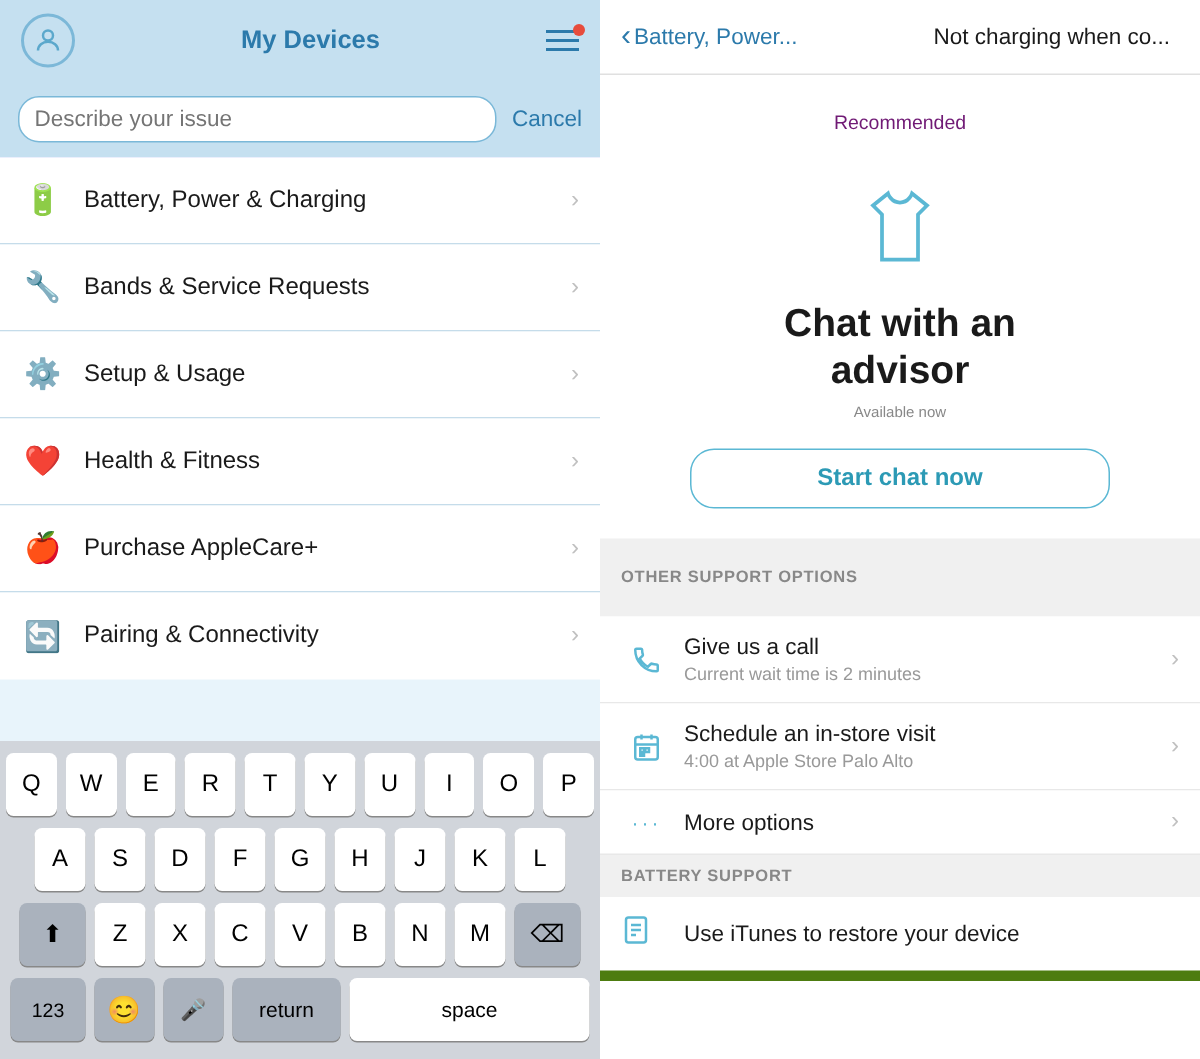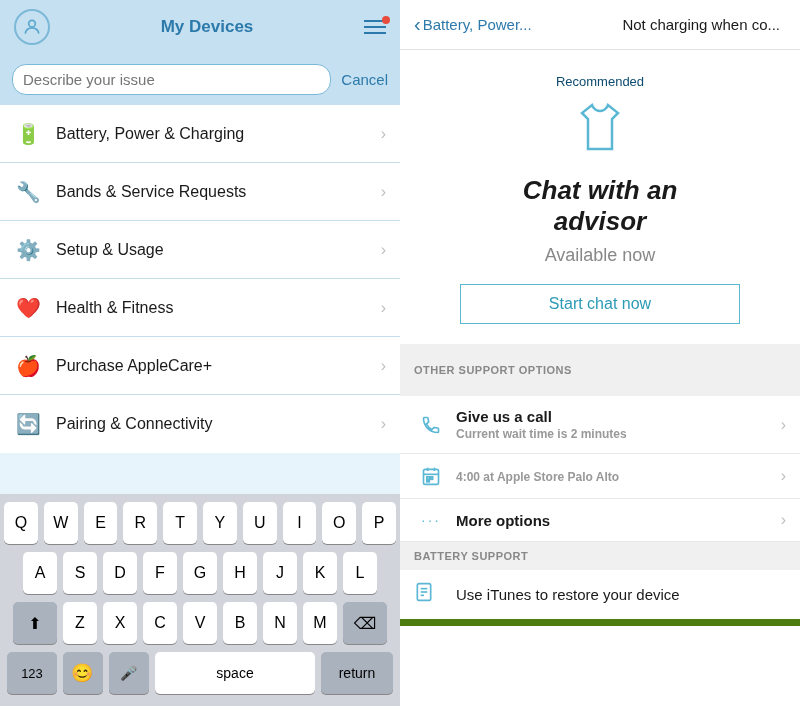--- a/index.html
+++ b/index.html
@@ -239,8 +239,8 @@
 
     .recommended-label {
       font-size: 13px;
-      color: #0c4a6e;
-      margin-bottom: 8px;
+      color: #701a75;
+      margin-bottom: 32px;
     }
 
     .advisor-title {

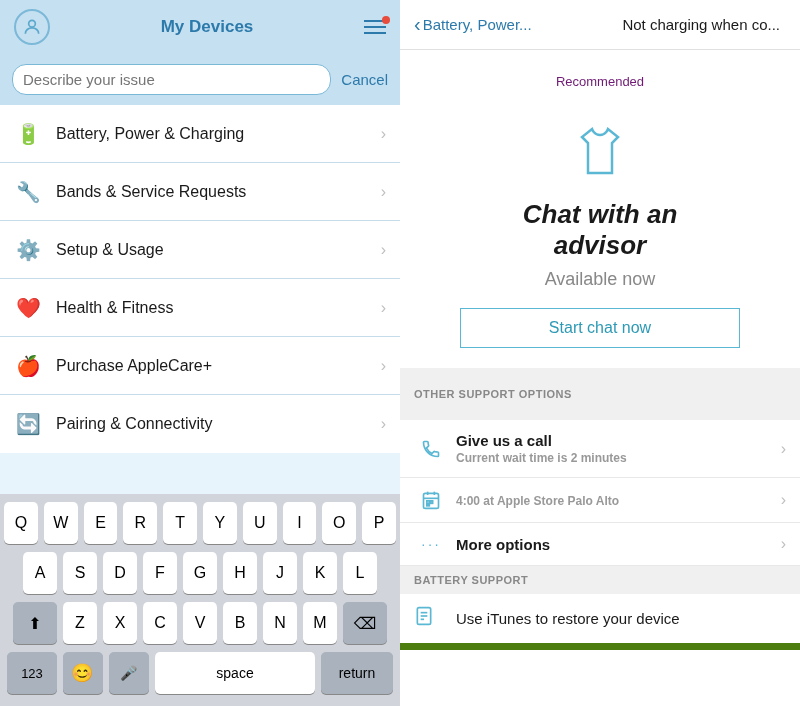--- a/index.html
+++ b/index.html
@@ -250,7 +250,6 @@
       text-align: center;
       line-height: 1.2;
       margin-bottom: 8px;
-      font-style: italic;
     }
 
     .advisor-subtitle {

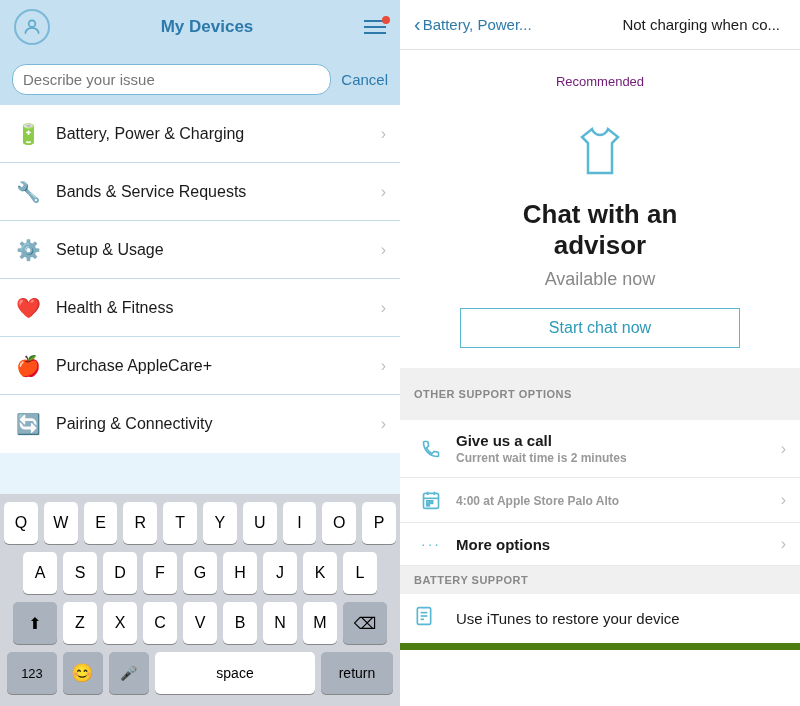--- a/index.html
+++ b/index.html
@@ -253,7 +253,7 @@
     }
 
     .advisor-subtitle {
-      font-size: 18px;
+      font-size: 10px;
       color: #888;
       margin-bottom: 18px;
     }

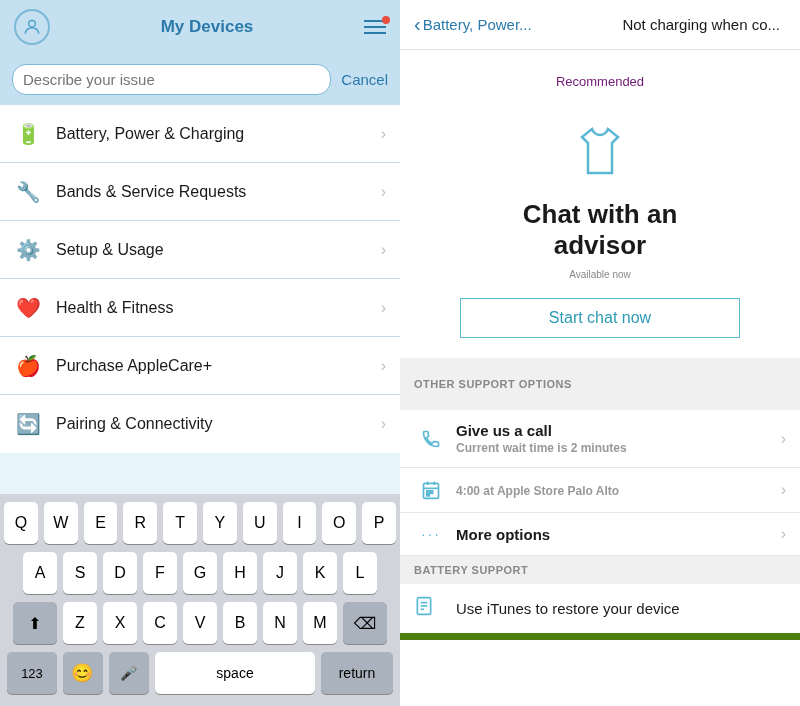--- a/index.html
+++ b/index.html
@@ -260,7 +260,7 @@
 
     .chat-btn {
       border: 1.5px solid #5bb8d4;
-      border-radius: 0;
+      border-radius: 16px;
       background: #fff;
       color: #2c9ab5;
       font-size: 16px;
@@ -268,6 +268,7 @@
       cursor: pointer;
       width: 100%;
       max-width: 280px;
+      font-weight: bold;
     }
 
     .other-section-label {

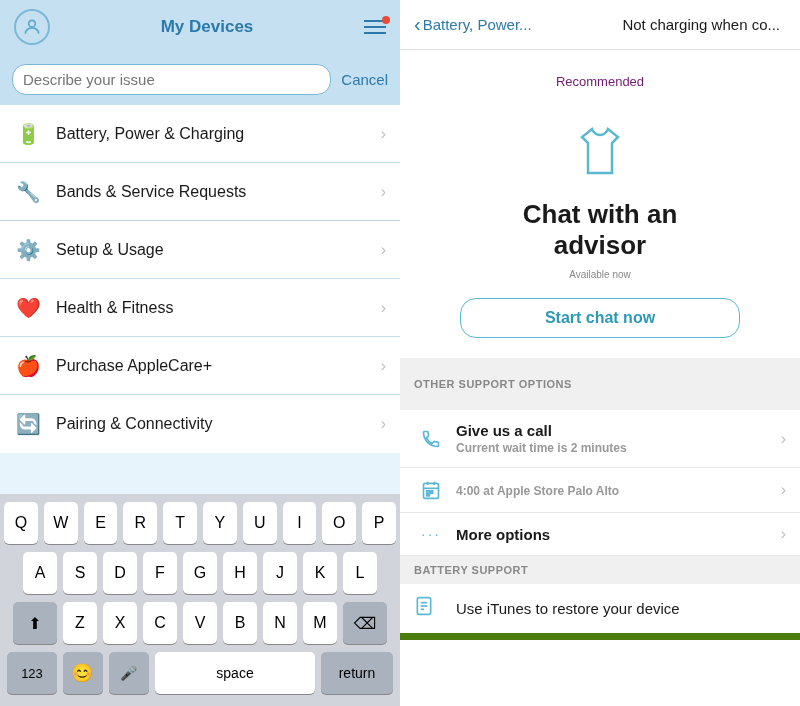--- a/index.html
+++ b/index.html
@@ -301,7 +301,6 @@
     .support-item-text {
       flex: 1;
       padding-left: 8px;
-      font-weight: bold;
     }
 
     .support-item-title {

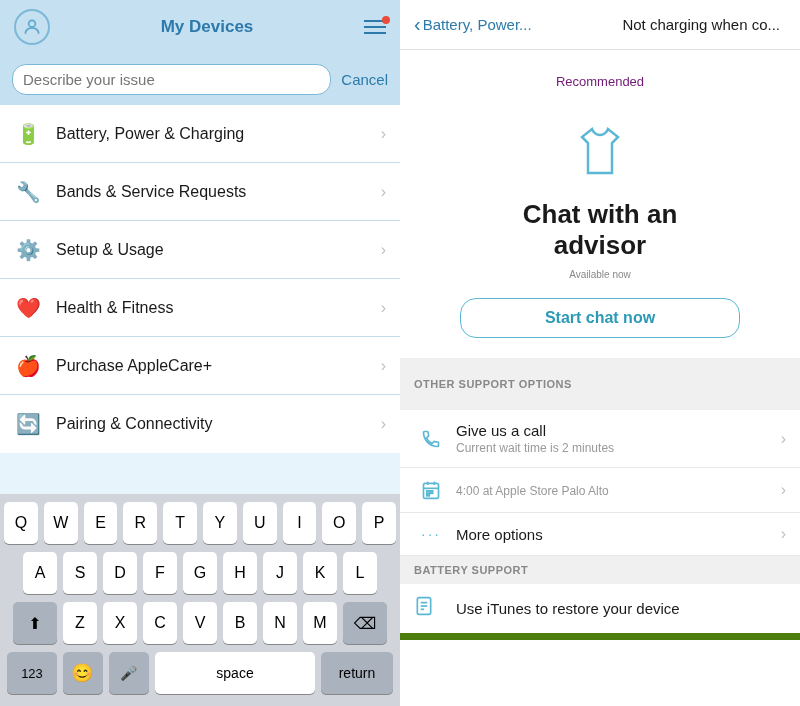--- a/index.html
+++ b/index.html
@@ -513,6 +513,7 @@
       </svg>
     </div>
     <div class="support-item-text">
+      <div class="support-item-title">Schedule an in-store visit</div>
       <div class="support-item-sub">4:00 at Apple Store Palo Alto</div>
     </div>
     <span class="support-item-chevron">›</span>

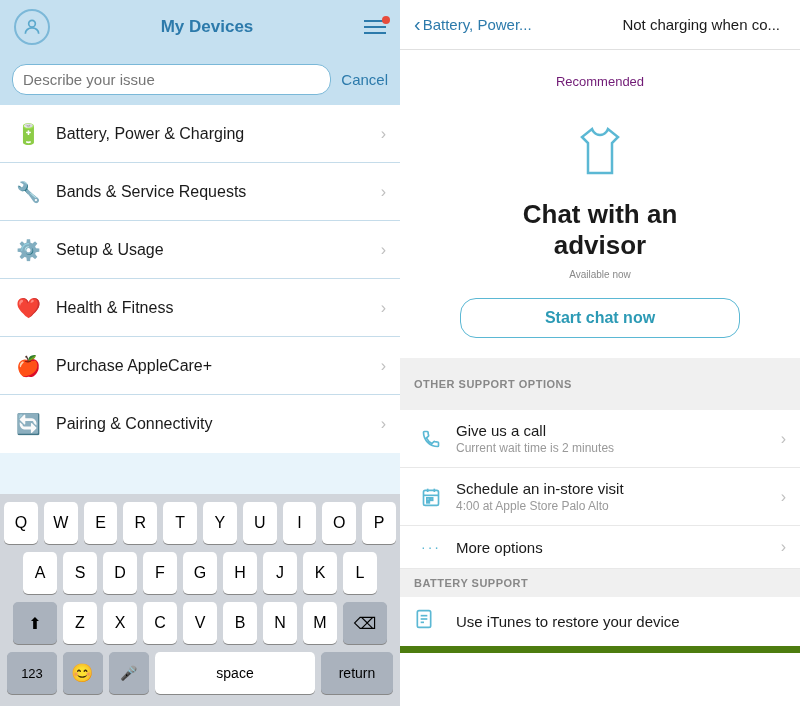--- a/index.html
+++ b/index.html
@@ -452,8 +452,8 @@
       <div class="kb-key dark wide" style="max-width:50px;font-size:13px;">123</div>
       <div class="kb-key dark emoji">😊</div>
       <div class="kb-key dark emoji" style="font-size:14px;">🎤</div>
+      <div class="kb-key dark wide" style="max-width:72px;font-size:14px;">return</div>
       <div class="kb-key space" style="max-width:160px;font-size:14px;">space</div>
-      <div class="kb-key dark wide" style="max-width:72px;font-size:14px;">return</div>
     </div>
   </div>
 </div>

